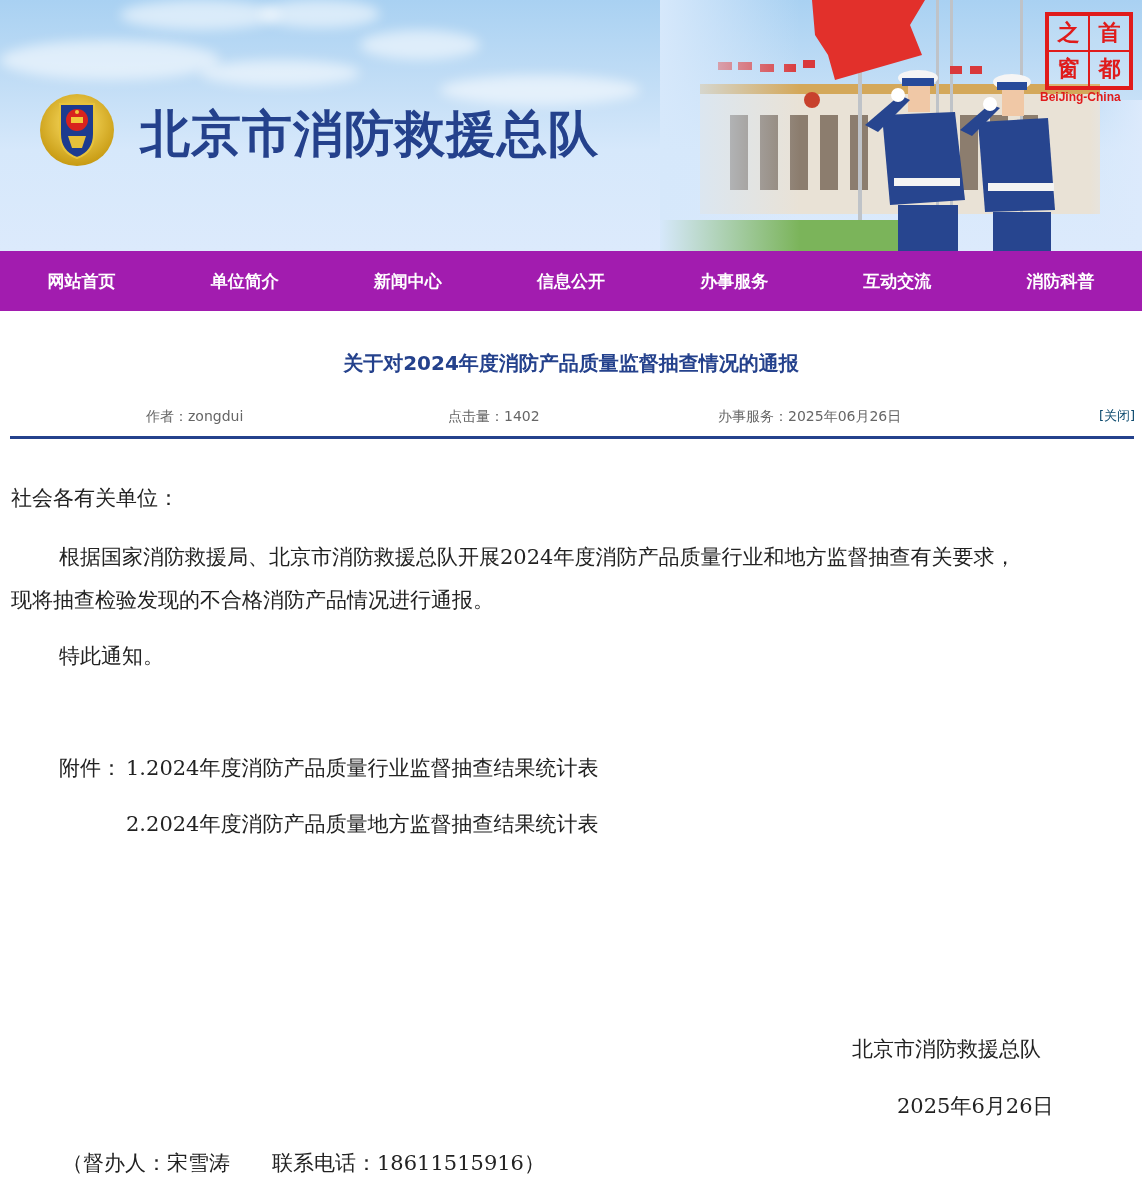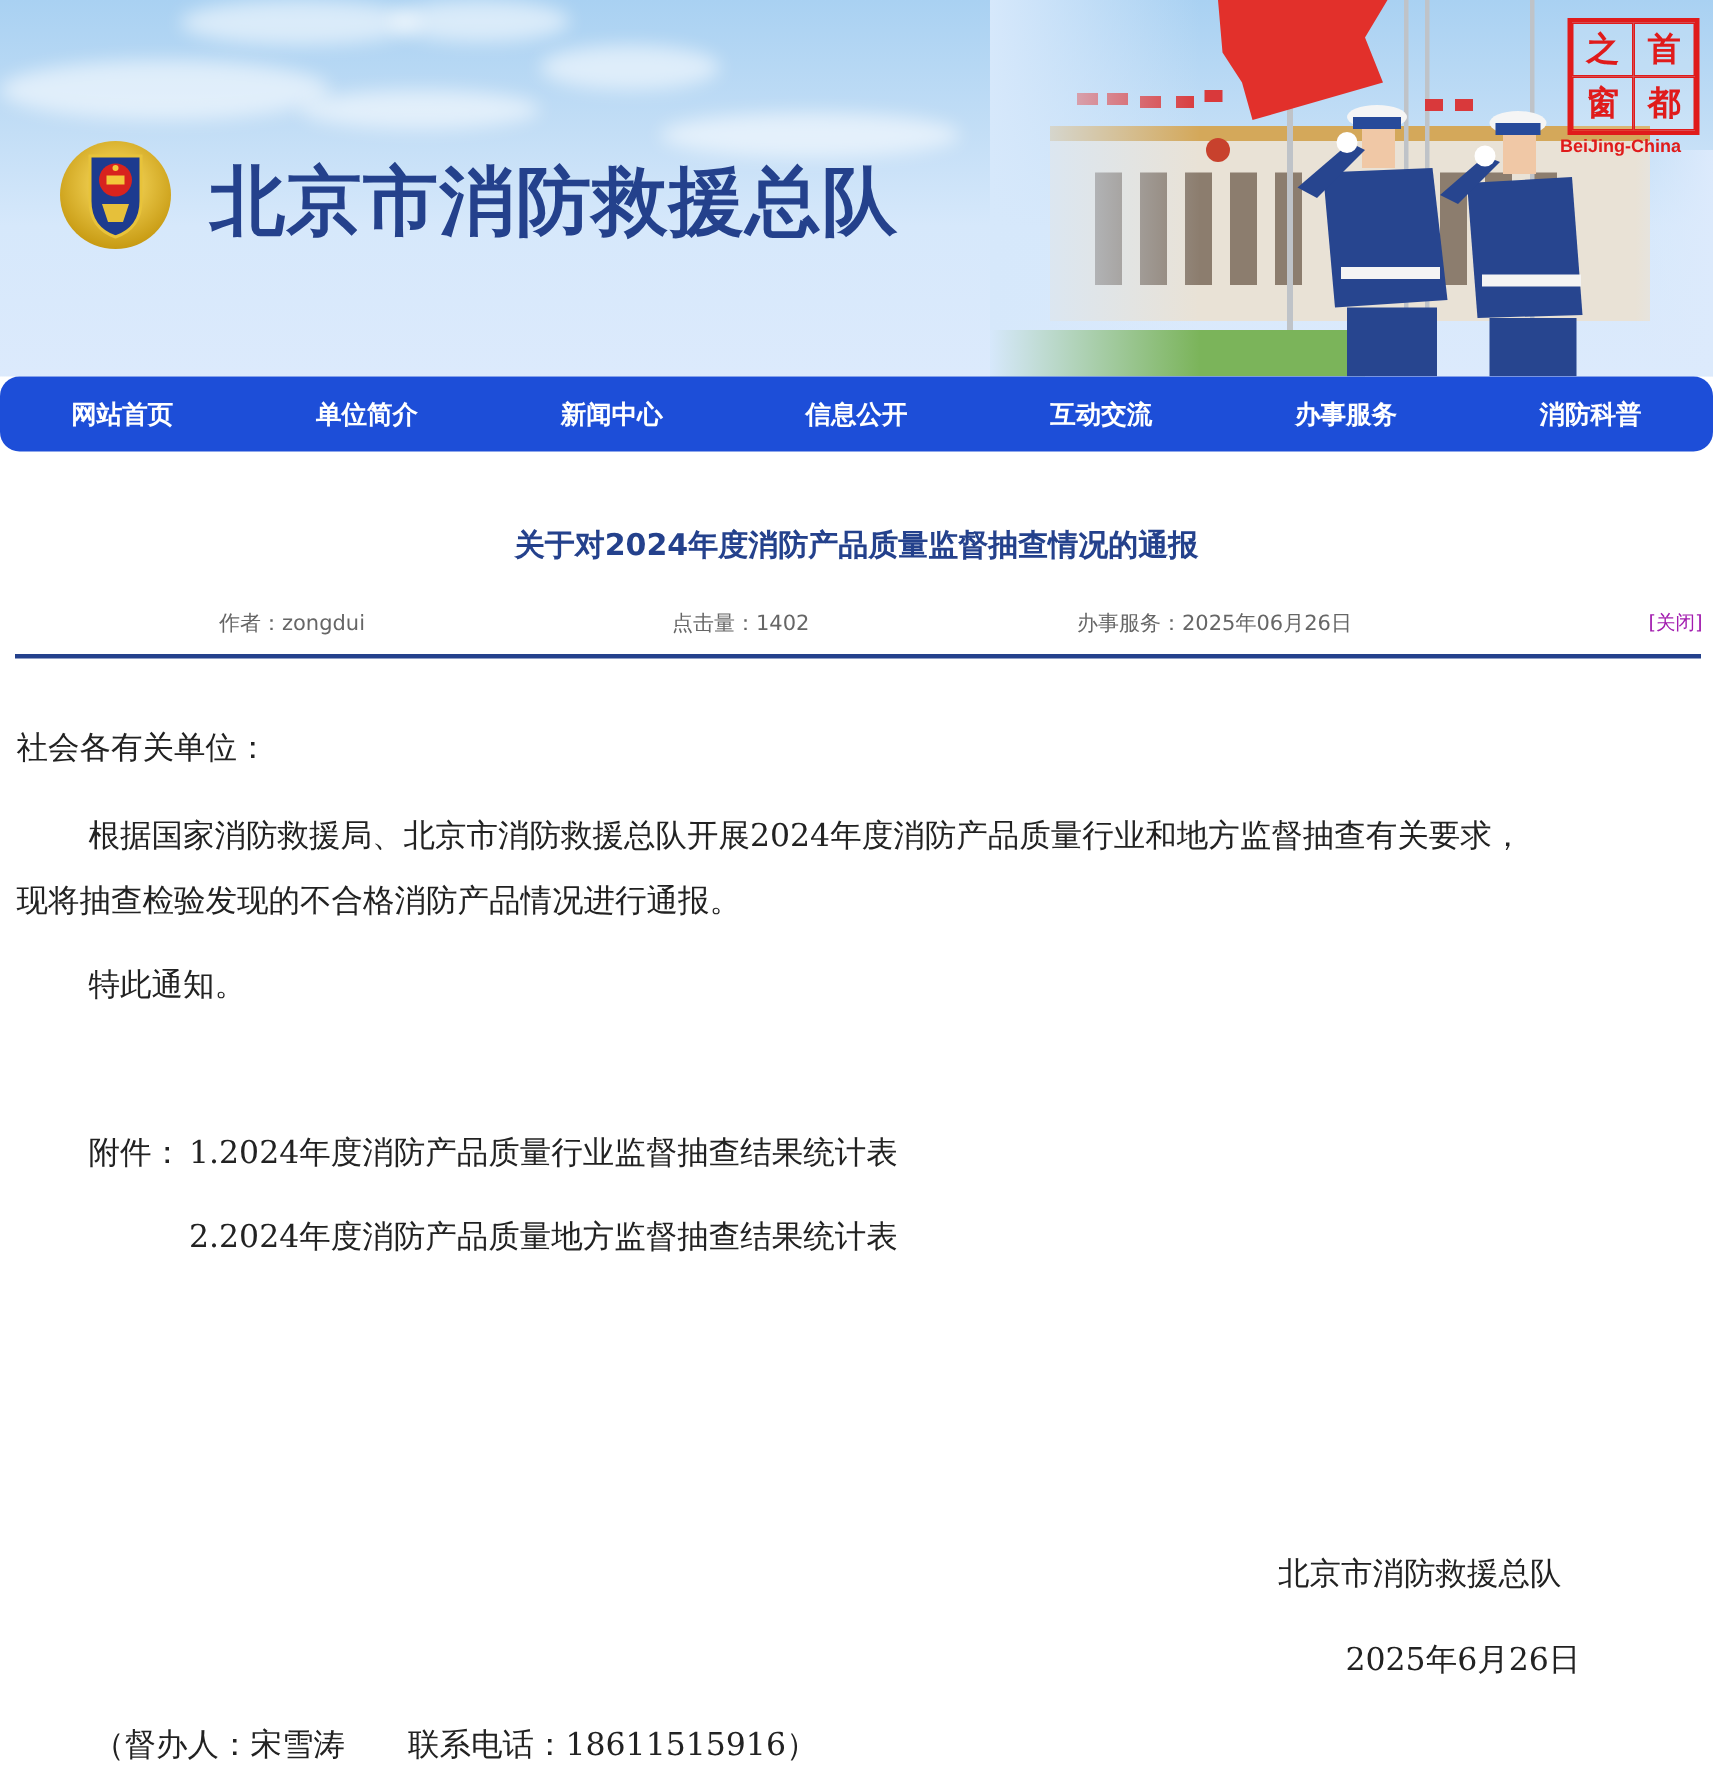--- a/index.html
+++ b/index.html
@@ -47,8 +47,8 @@
 
   
   .navbar {
-    position: absolute; left: 0; top: 251px; width: 1142px; height: 50px;
-    background: #1d4ed8; display: flex; border-radius: 13px;
+    position: absolute; left: 0; top: 251px; width: 1142px; height: 60px;
+    background: #a21caf; display: flex;
   }
   .nav-item {
     flex: 1; display: flex; align-items: center; justify-content: center;

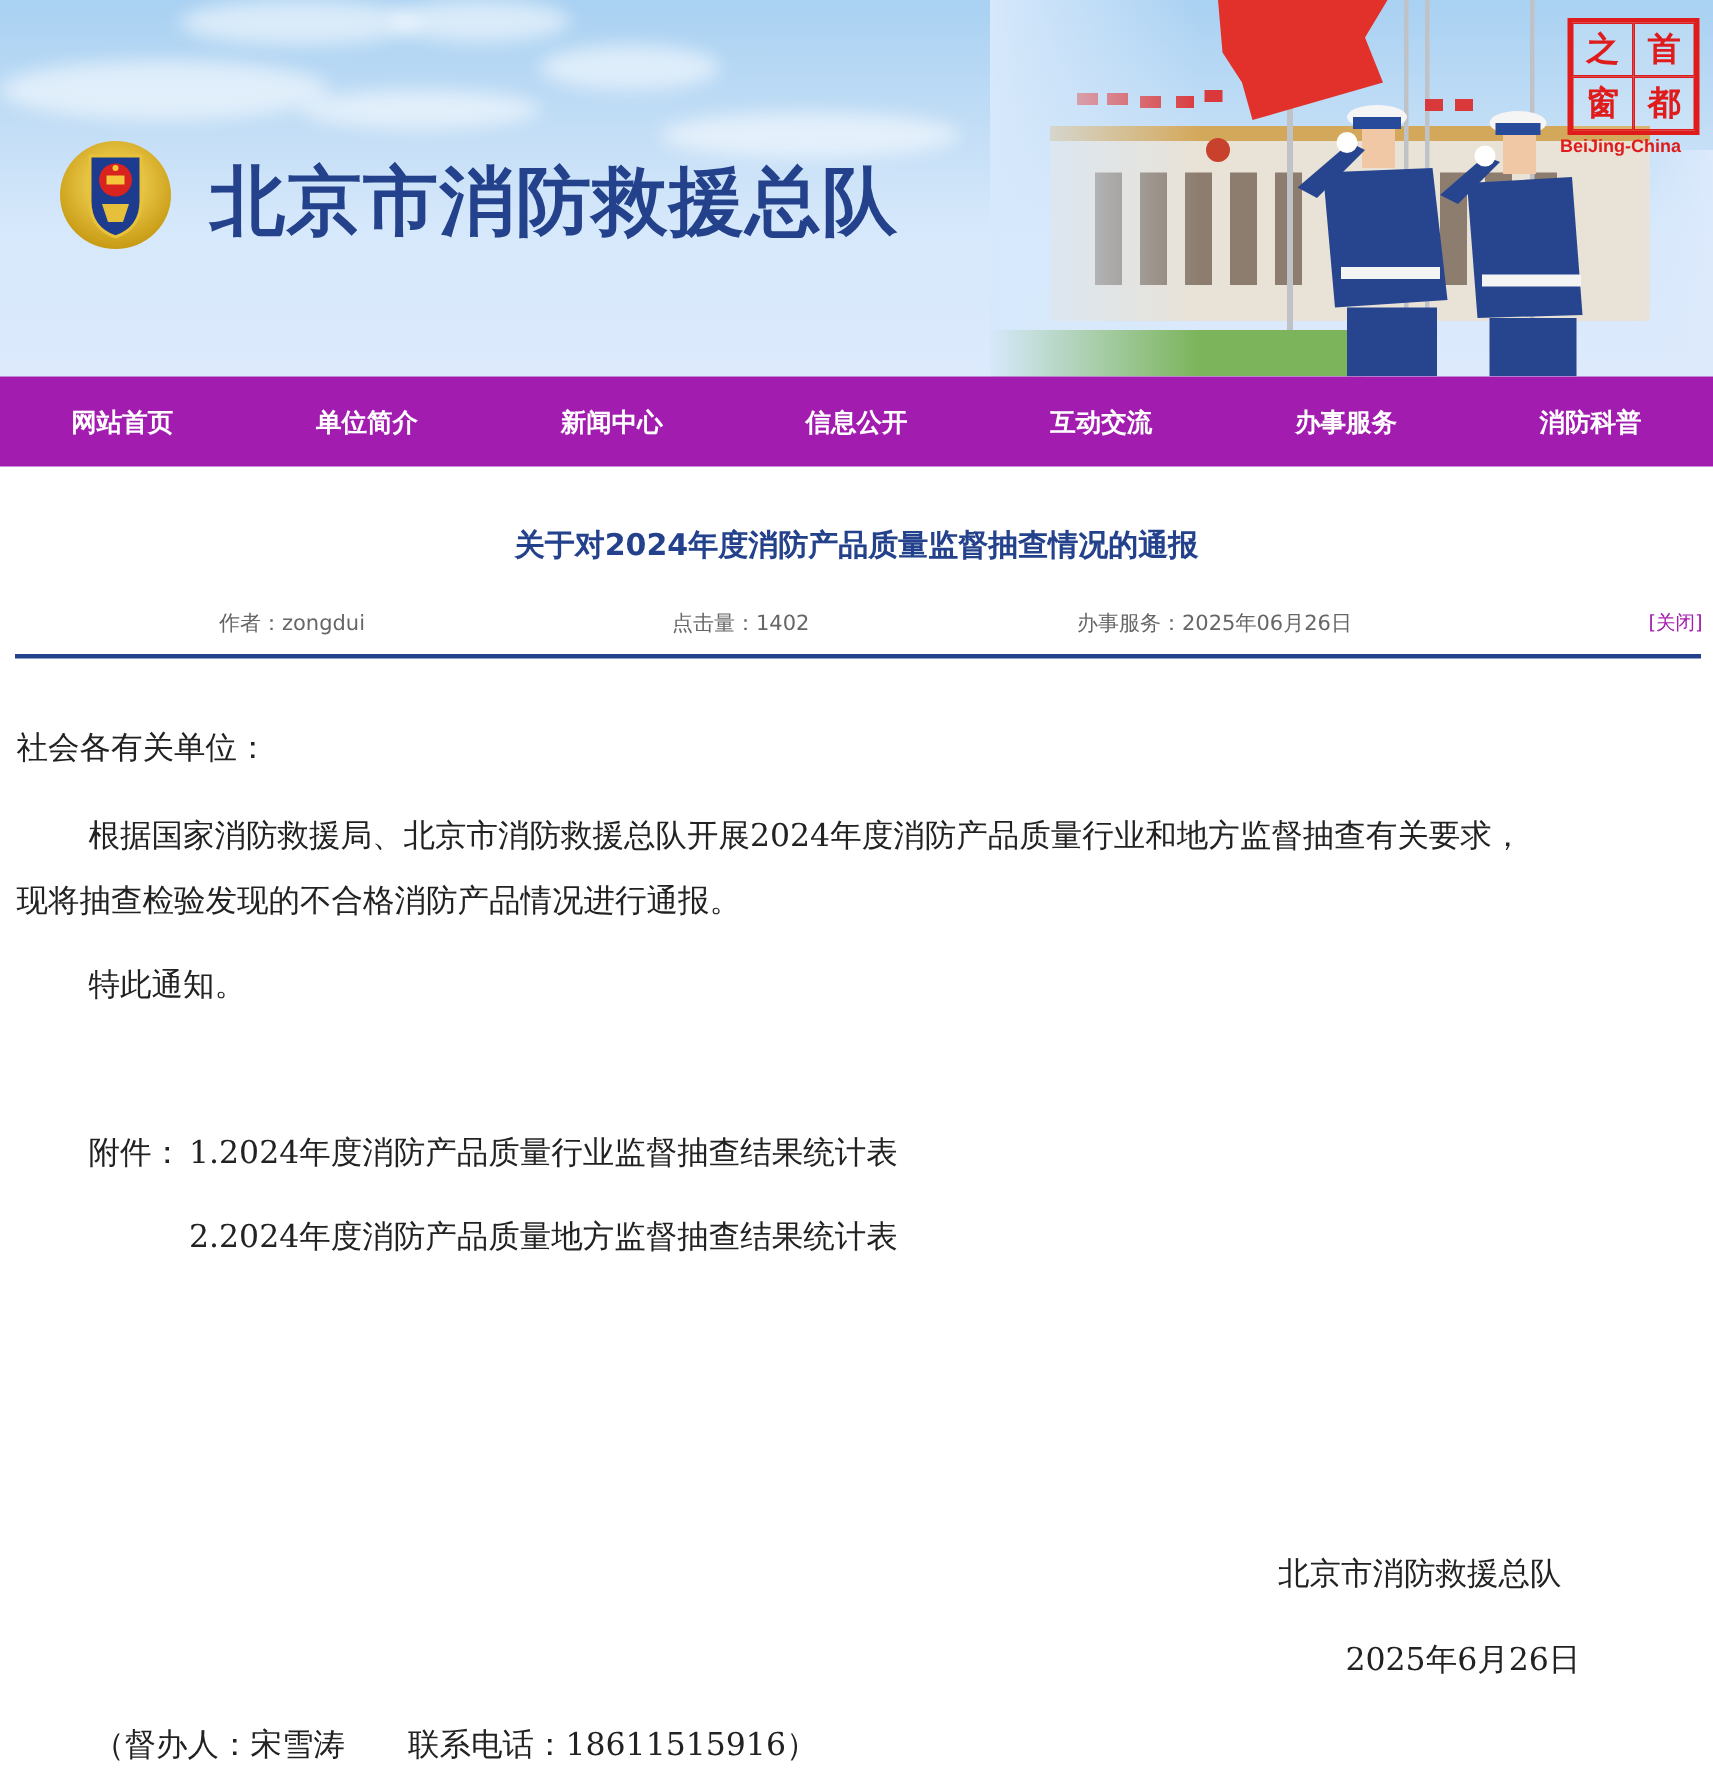--- a/index.html
+++ b/index.html
@@ -178,8 +178,8 @@
   <a class="nav-item">单位简介</a>
   <a class="nav-item">新闻中心</a>
   <a class="nav-item">信息公开</a>
+  <a class="nav-item">办事服务</a>
   <a class="nav-item">互动交流</a>
-  <a class="nav-item">办事服务</a>
   <a class="nav-item">消防科普</a>
 </nav>
 

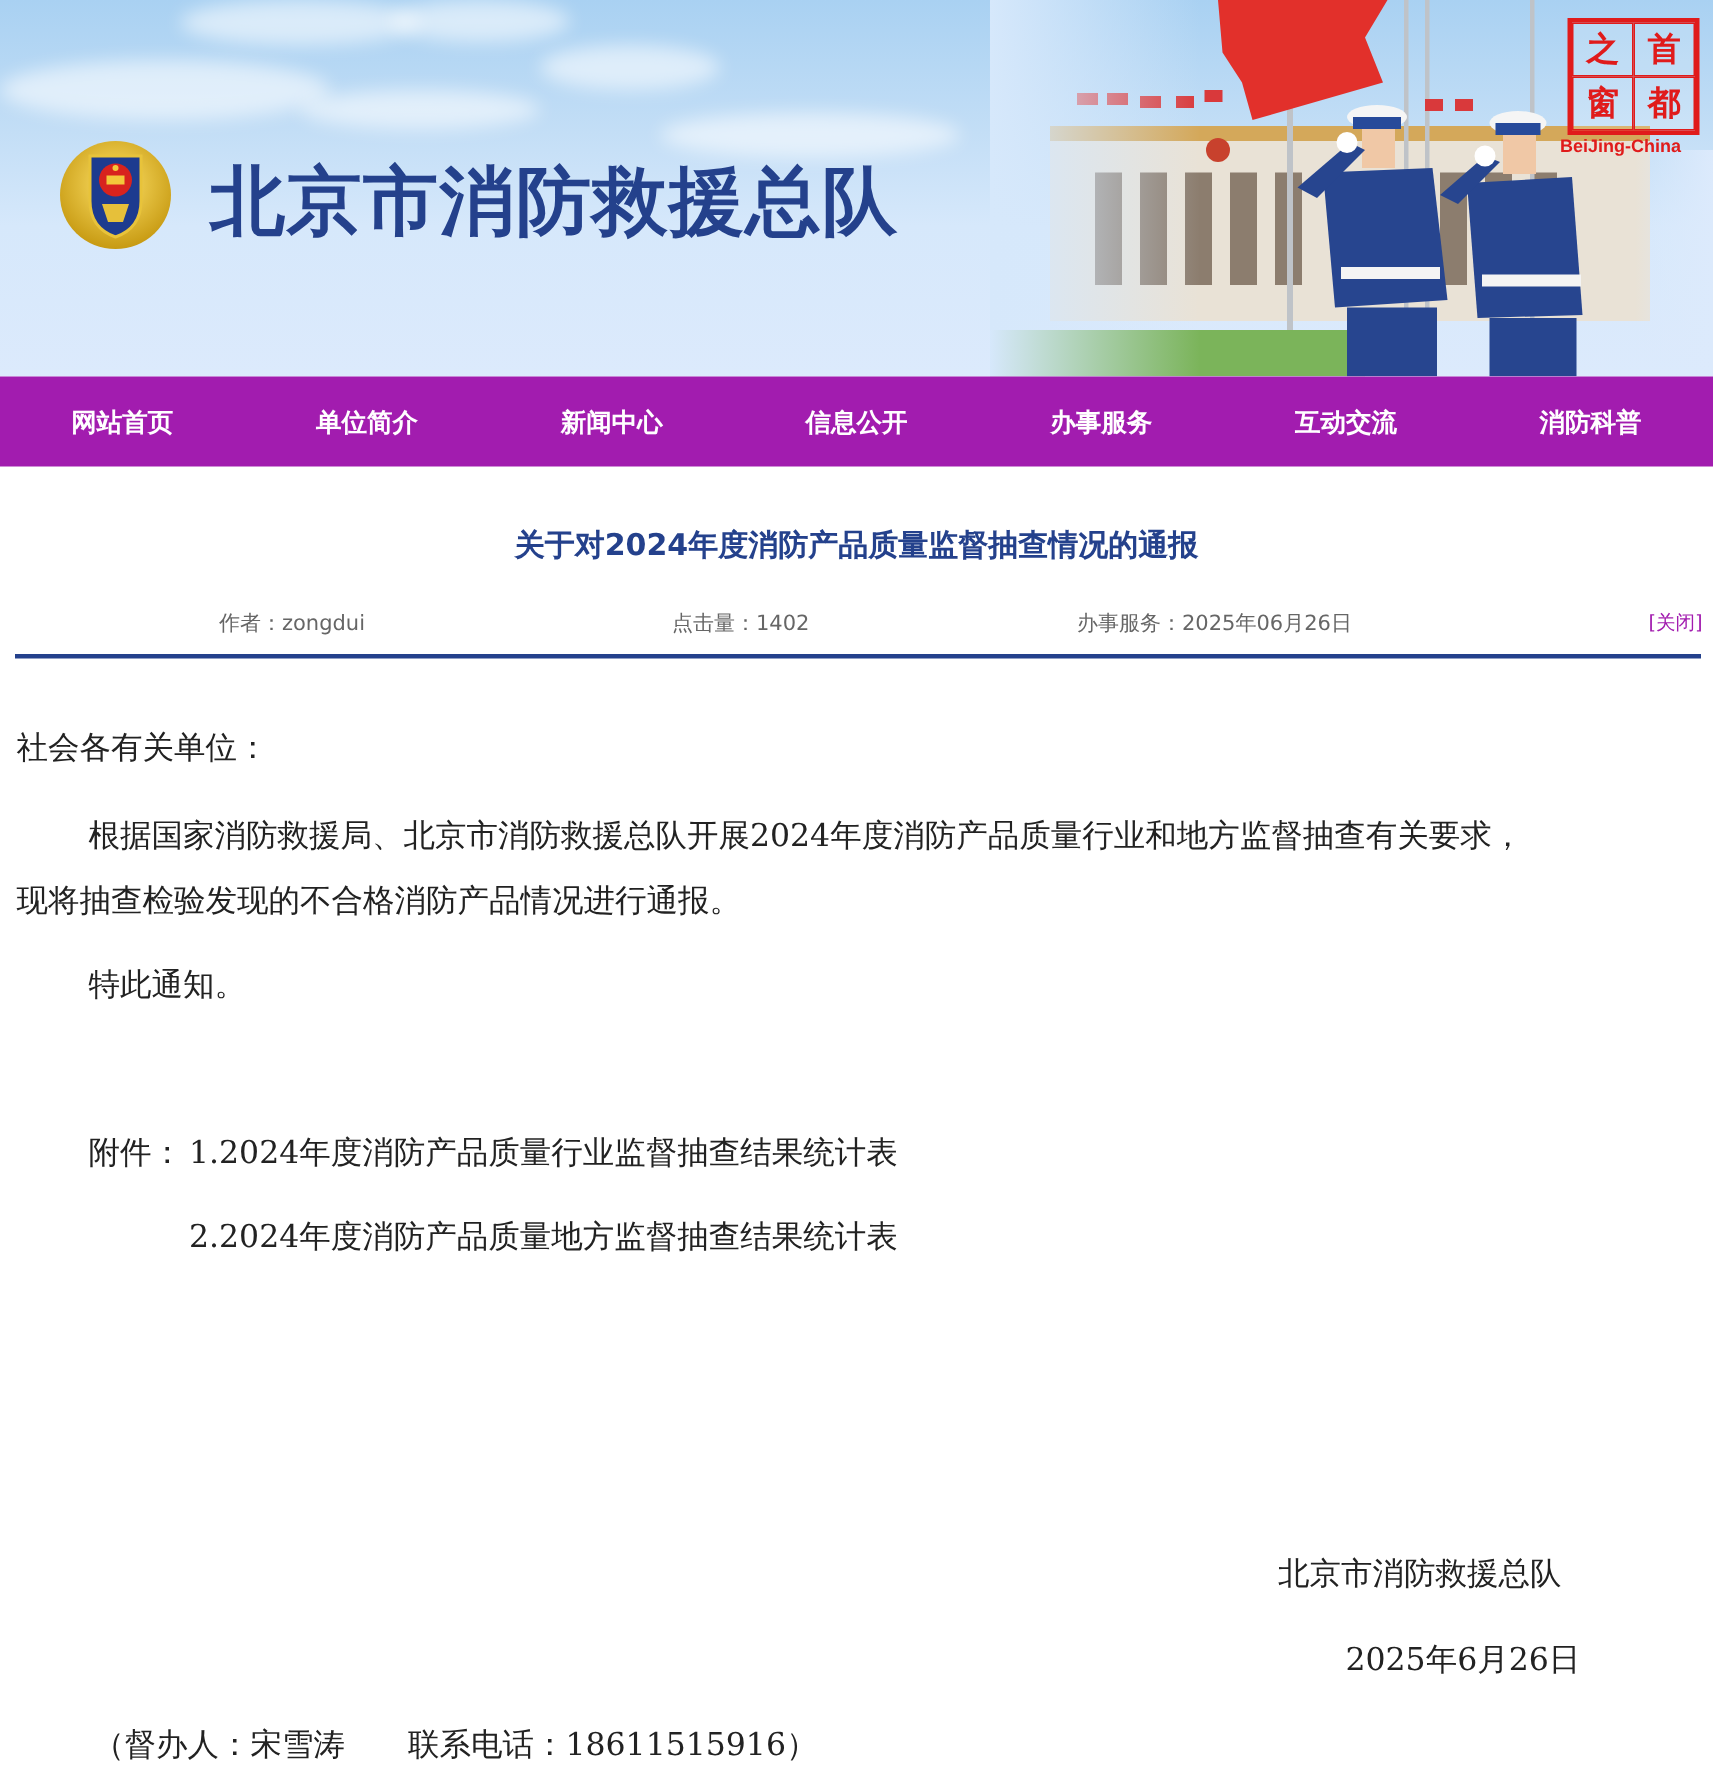--- a/index.html
+++ b/index.html
@@ -64,7 +64,7 @@
     position: absolute; top: 404px; font-size: 14px; color: #666666; line-height: 24px;
   }
   .close-link {
-    position: absolute; left: 1099px; top: 404px; font-size: 13px; color: #a21caf; line-height: 24px; cursor: pointer;
+    position: absolute; left: 1099px; top: 404px; font-size: 13px; color: #0c4a6e; line-height: 24px; cursor: pointer;
   }
   .title-rule {
     position: absolute; left: 10px; top: 436px; width: 1124px; height: 3px; background: #24418c;

